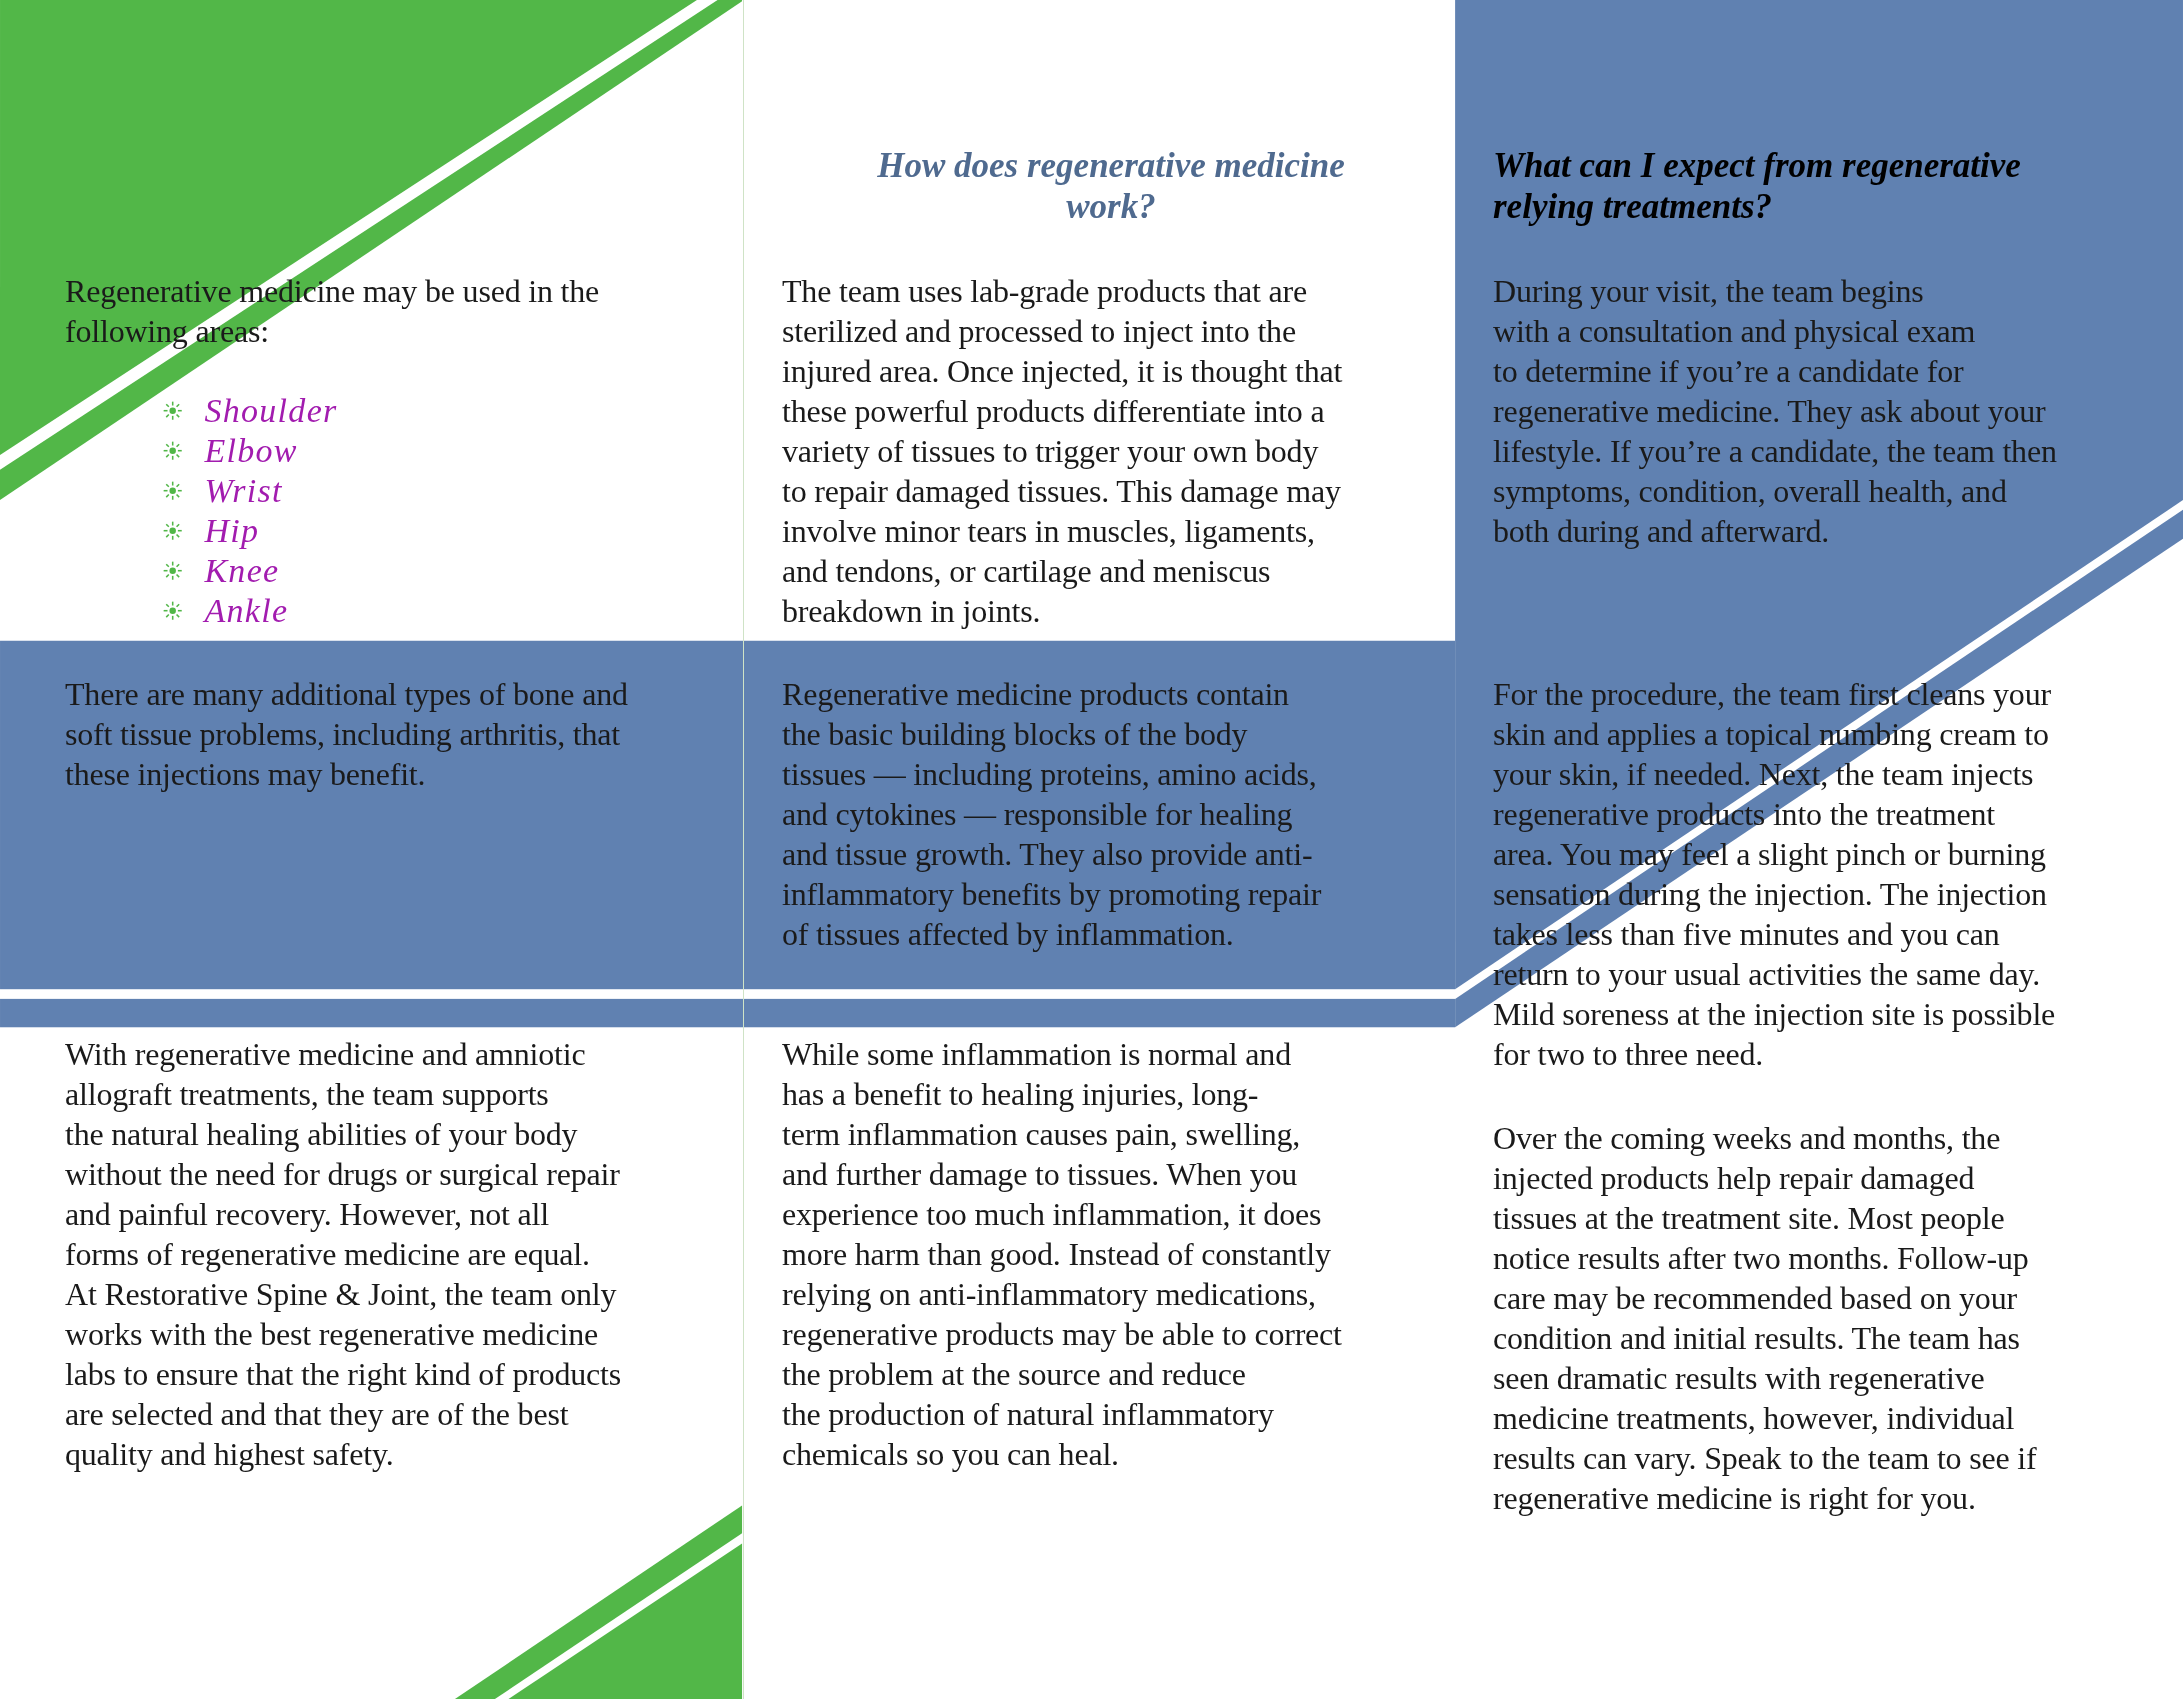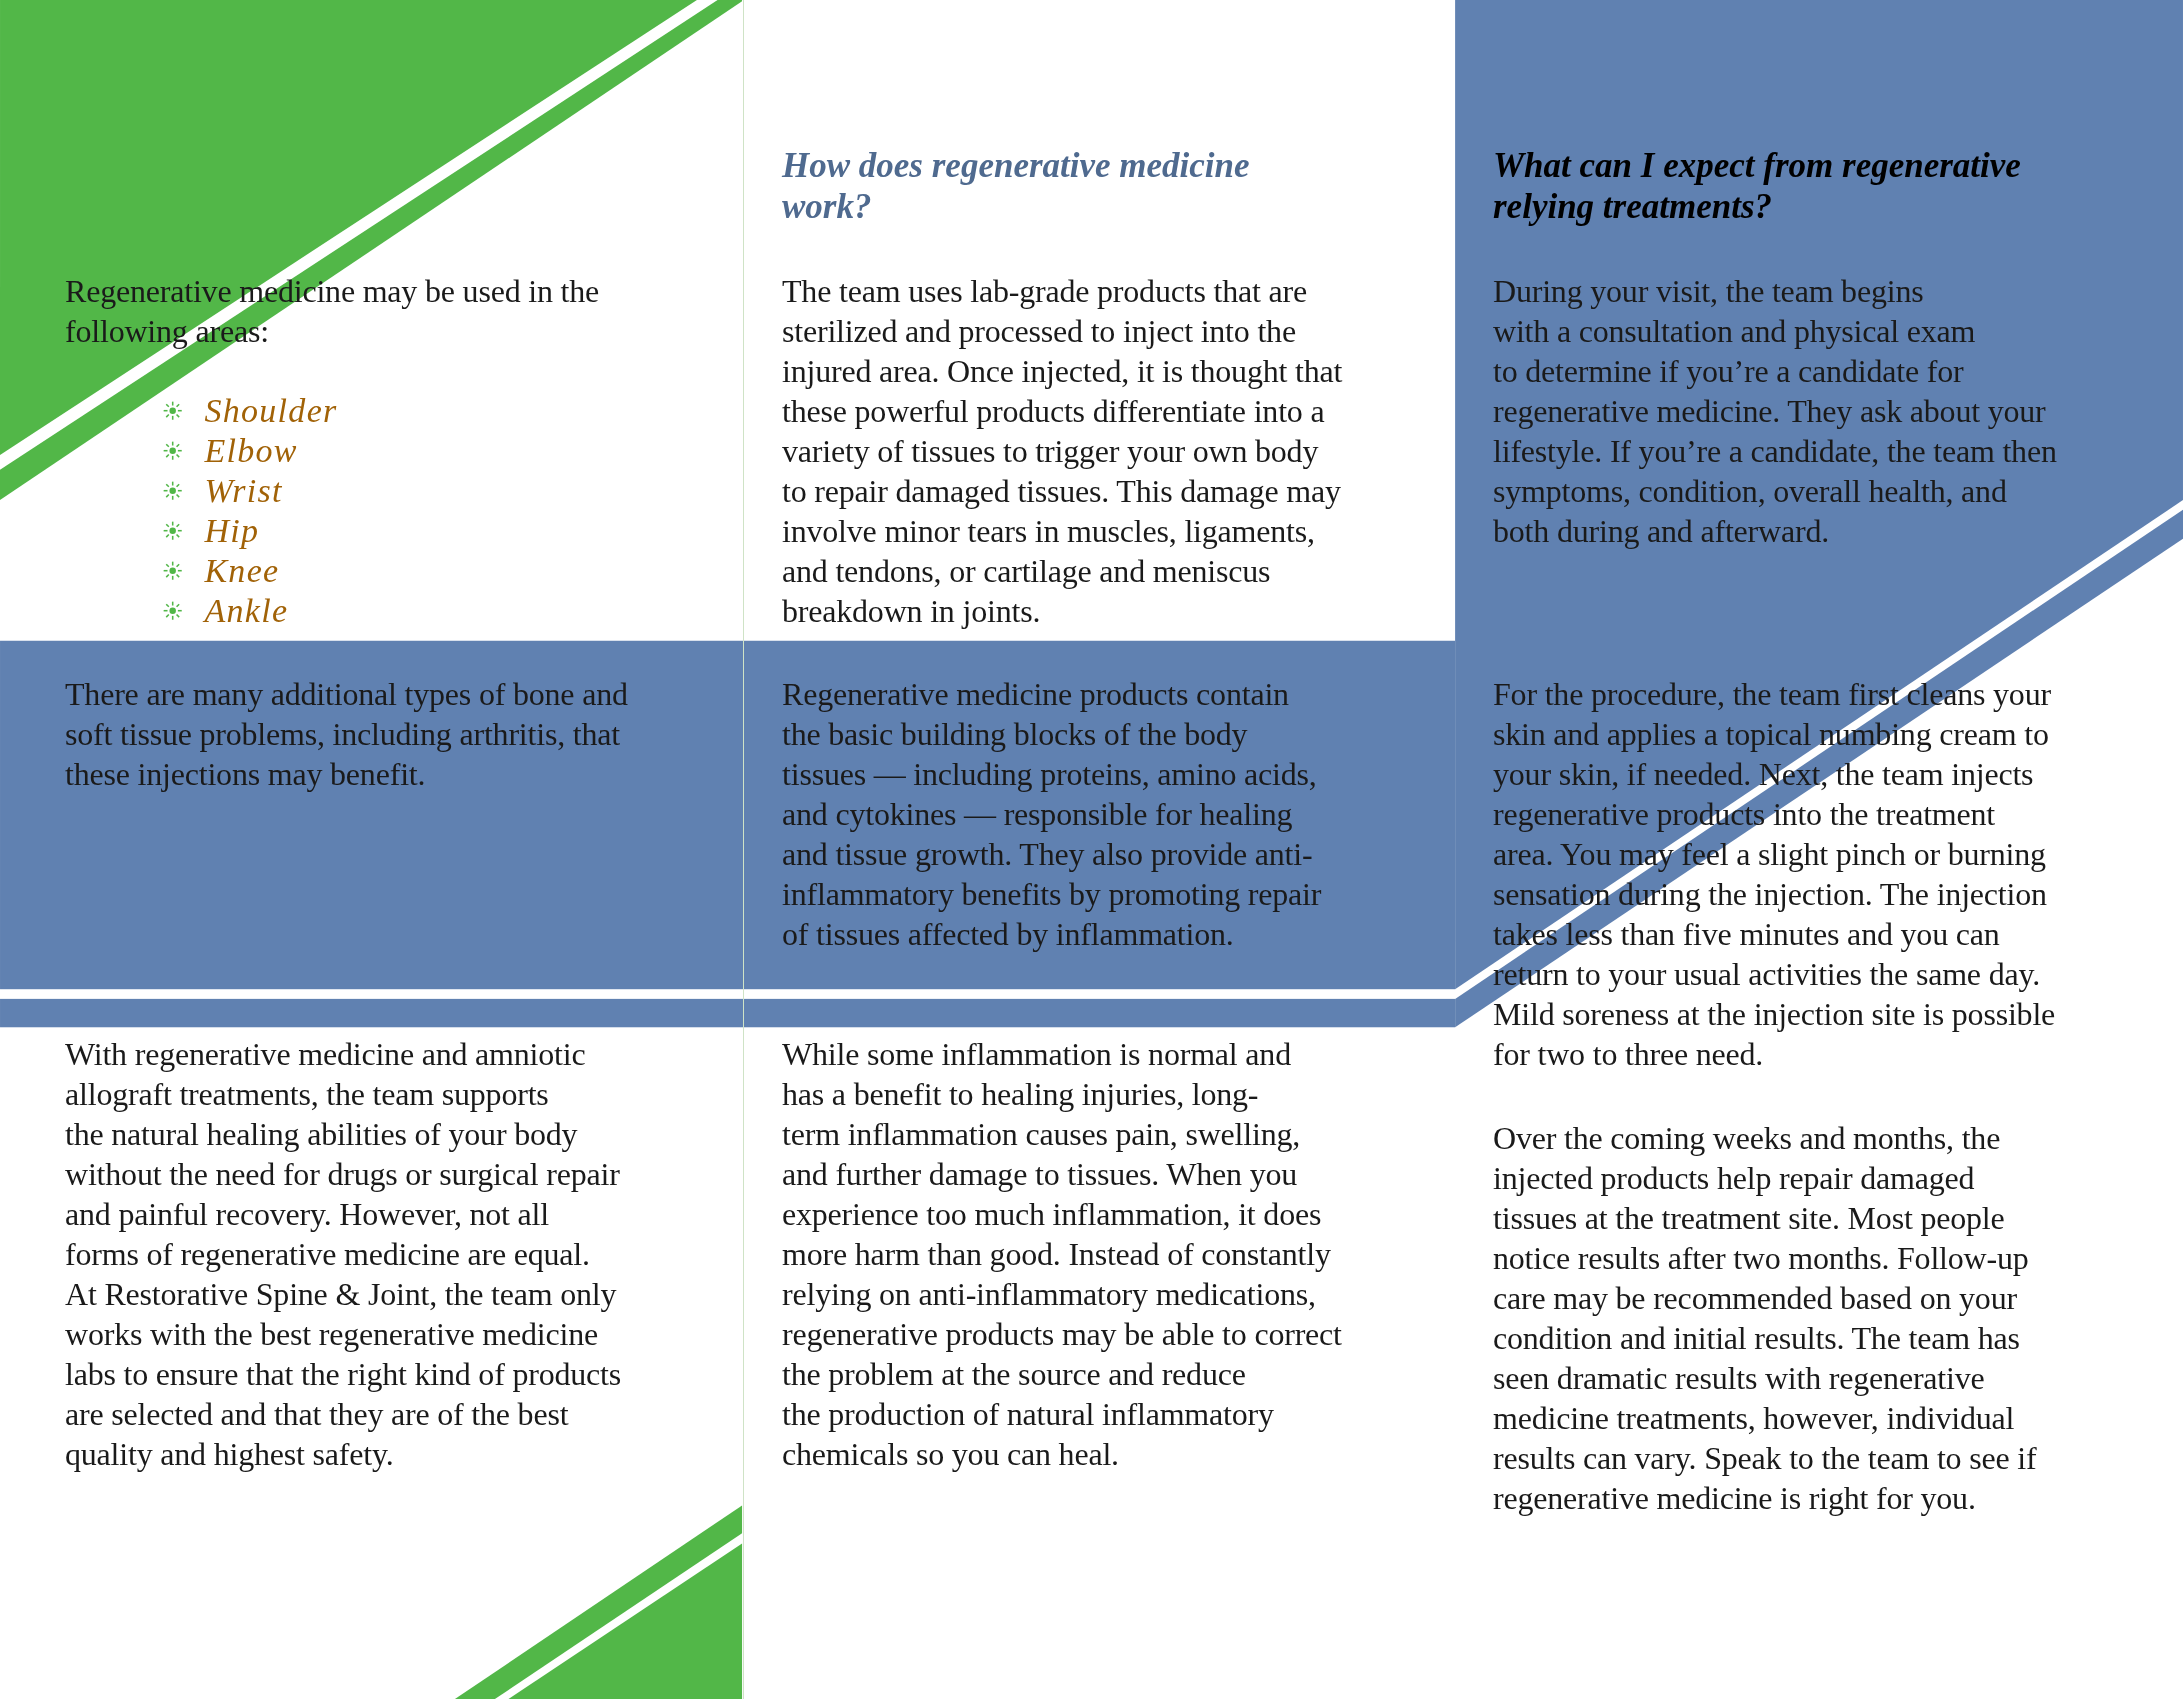--- a/index.html
+++ b/index.html
@@ -228,7 +228,7 @@
   </p>
 </div>
 
-<div class="col" style="left:782px; top:145px; width:658px;">
+<div class="col" style="left:782px; top:145px; width:658px;text-align:center;">
   <h2 class="heading slate">
     <span class="line">How does regenerative medicine</span>
     <span class="line">work?</span>

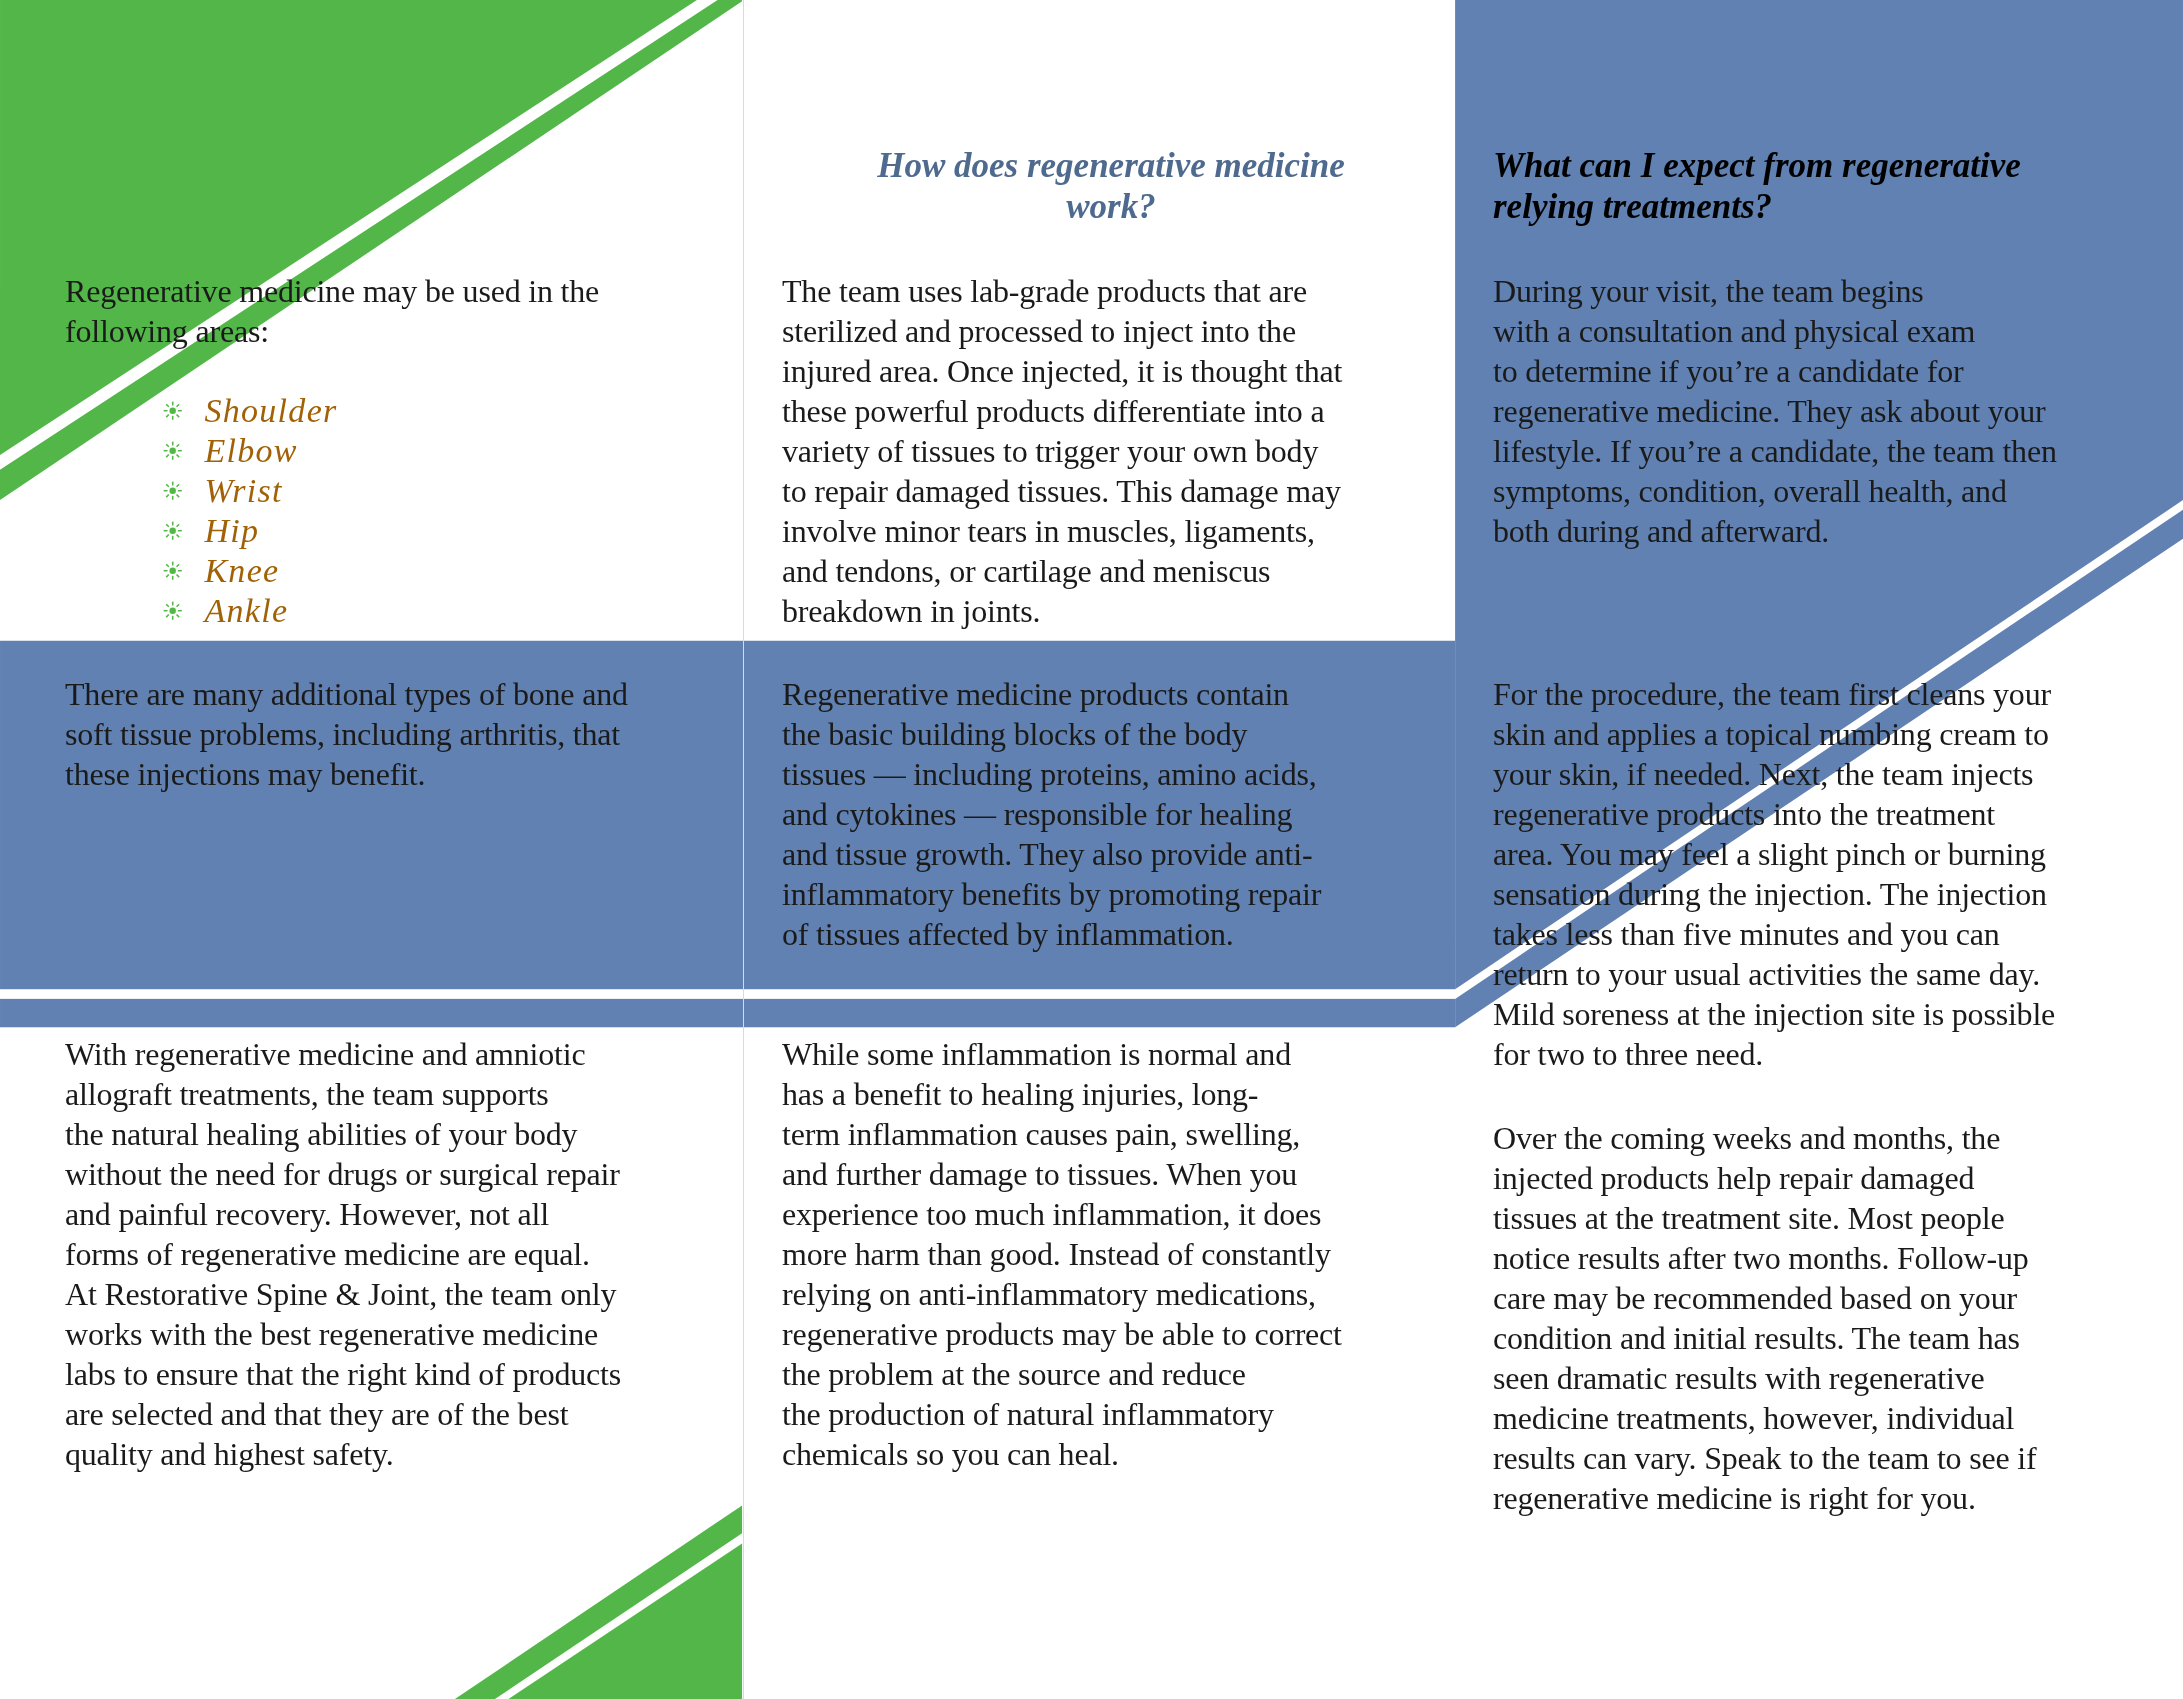--- a/index.html
+++ b/index.html
@@ -65,7 +65,7 @@
       height: 40px;
       font-style: italic;
       font-size: 34px;
-      color: #a16207;
+      color: #a21caf;
       letter-spacing: 1.3px;
     }
     .bullet-list .sun-icon {

